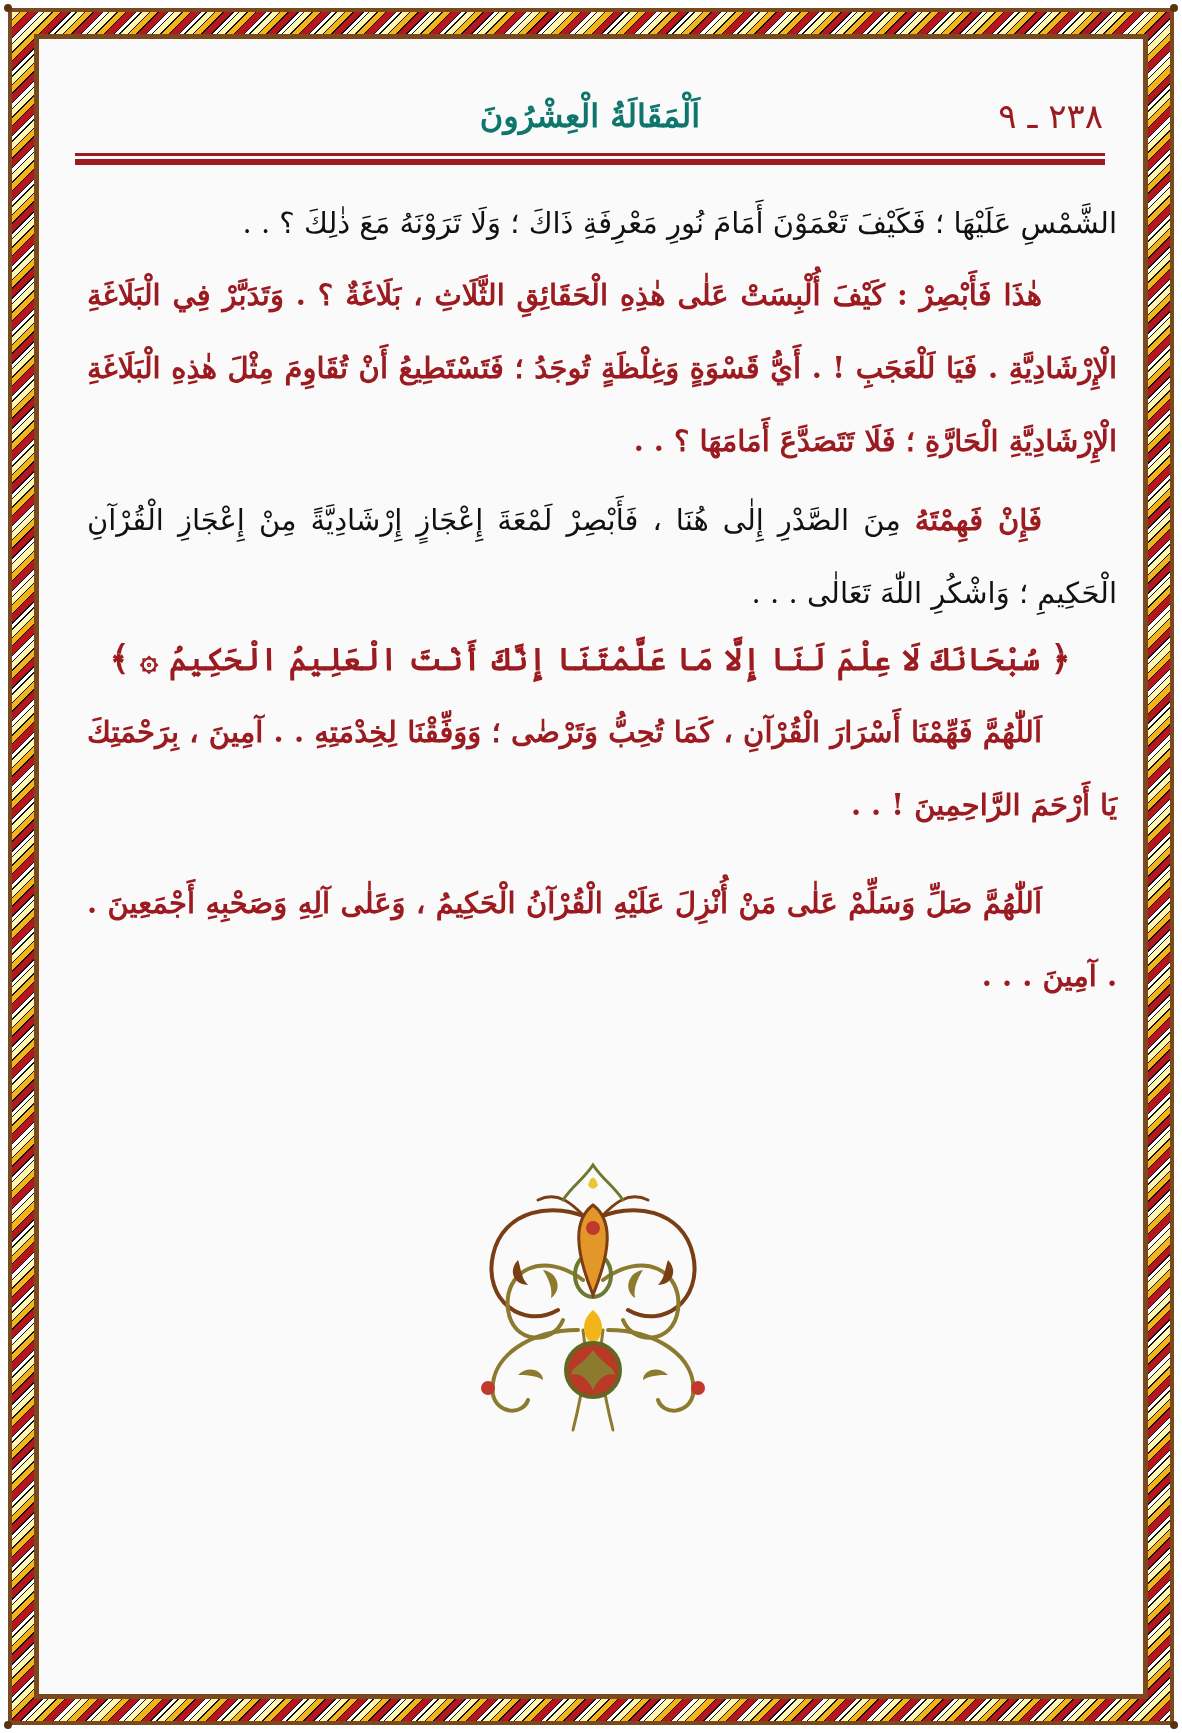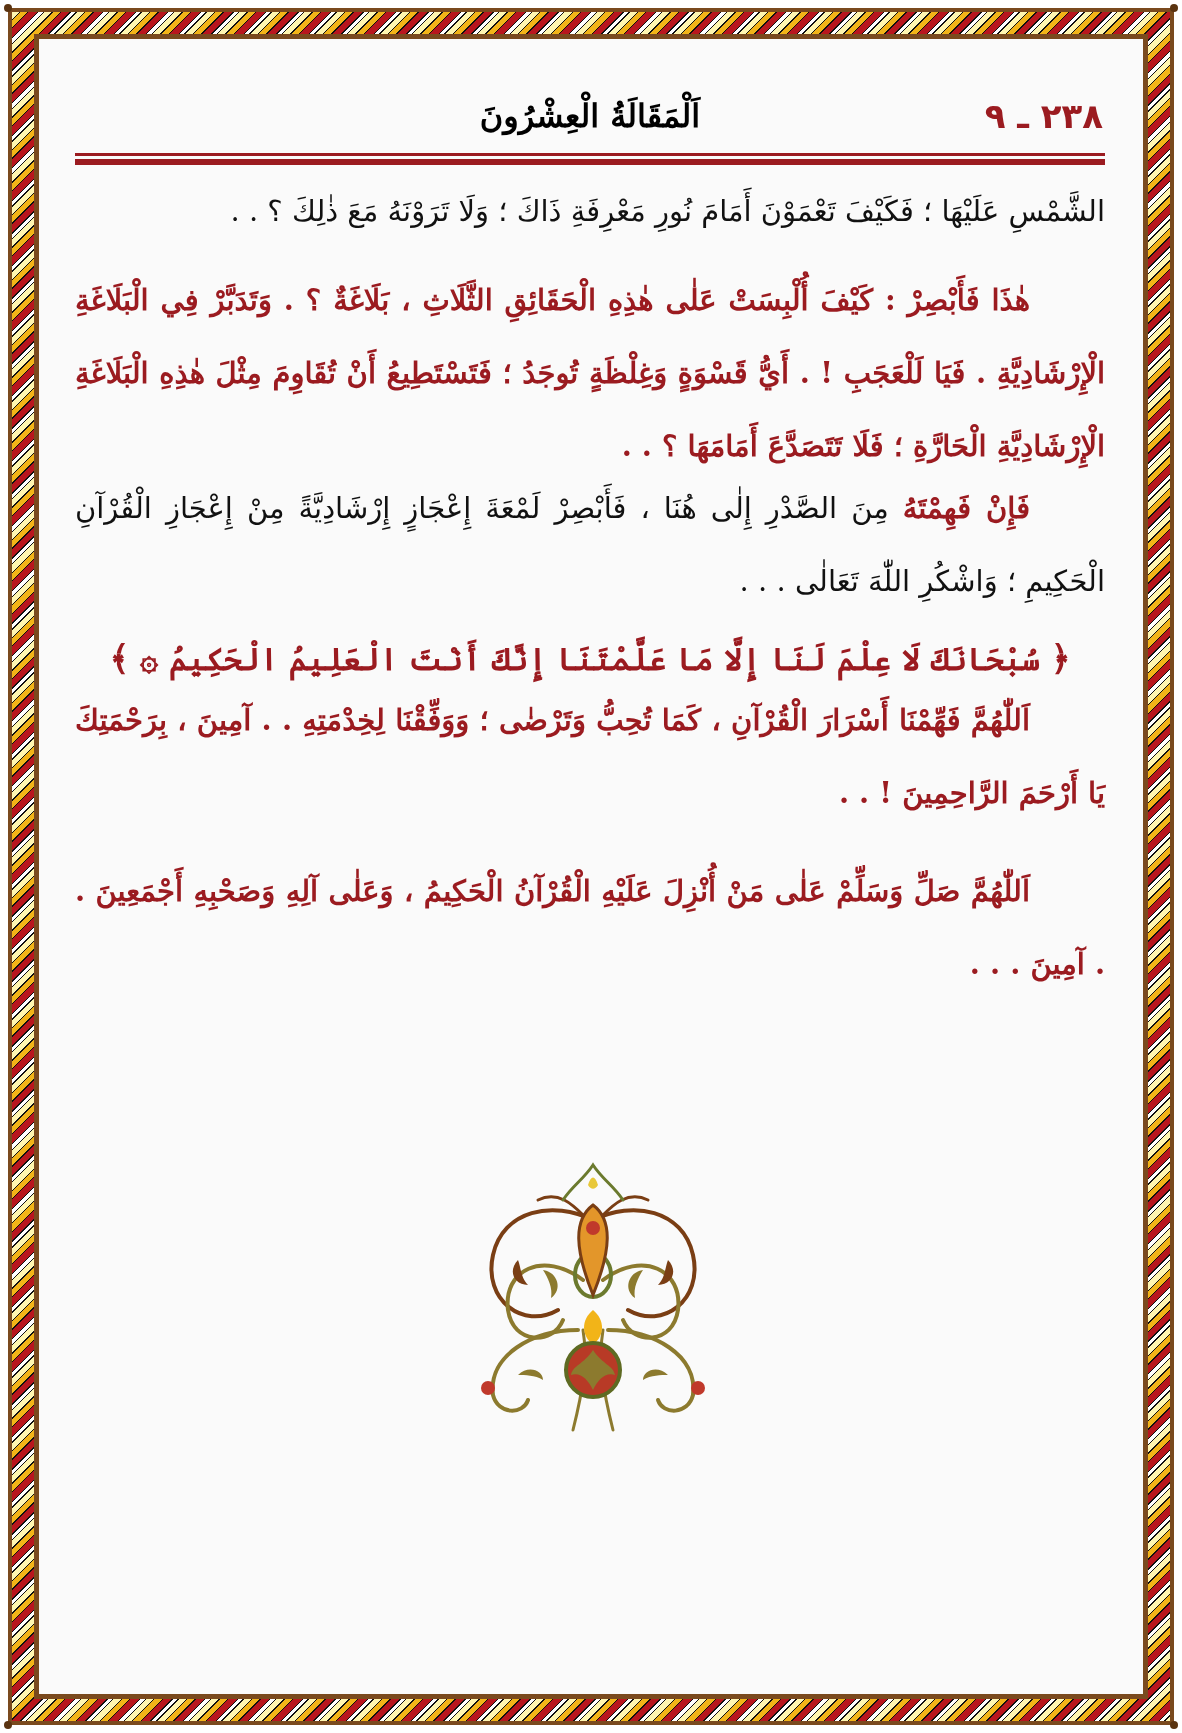--- a/index.html
+++ b/index.html
@@ -34,7 +34,7 @@
     font-size:34px; font-family:"DejaVu Sans", sans-serif; line-height:48px;
   }
   .chapter-title {
-    position:absolute; left:0; right:0; text-align:center; color:#000000;
+    position:absolute; left:0; right:0; text-align:center; color:#0f766e;
     font-weight:bold; font-size:32px; line-height:48px;
   }
   .rule-thin { position:absolute; left:75px; width:1030px; top:153px; height:3px; background:#9b1b20; }

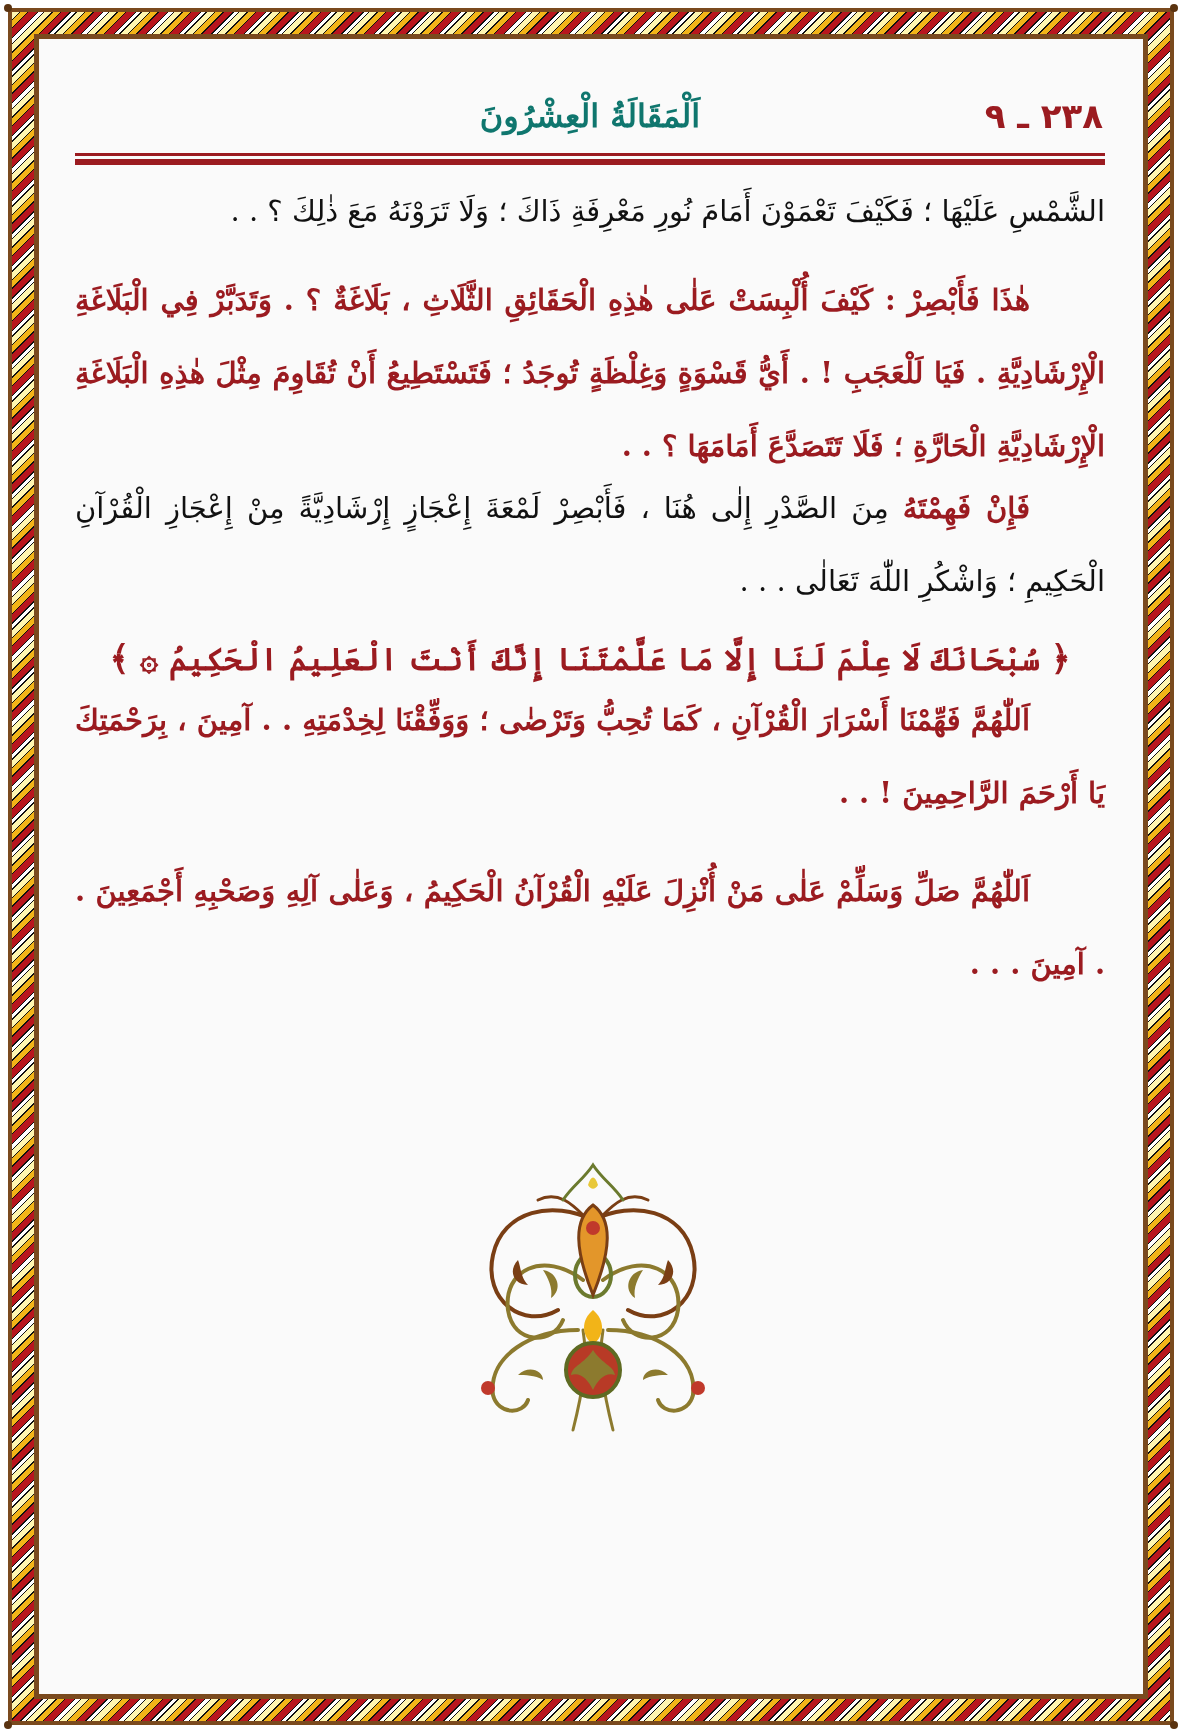--- a/index.html
+++ b/index.html
@@ -30,7 +30,7 @@
     position:absolute; top:92px; left:75px; width:1030px; height:50px; direction:rtl;
   }
   .page-num {
-    position:absolute; right:2px; top:0; color:#9b1b20; font-weight:bold;
+    position:absolute; right:2px; top:0; color:#9b1b20; font-weight:normal;
     font-size:34px; font-family:"DejaVu Sans", sans-serif; line-height:48px;
   }
   .chapter-title {

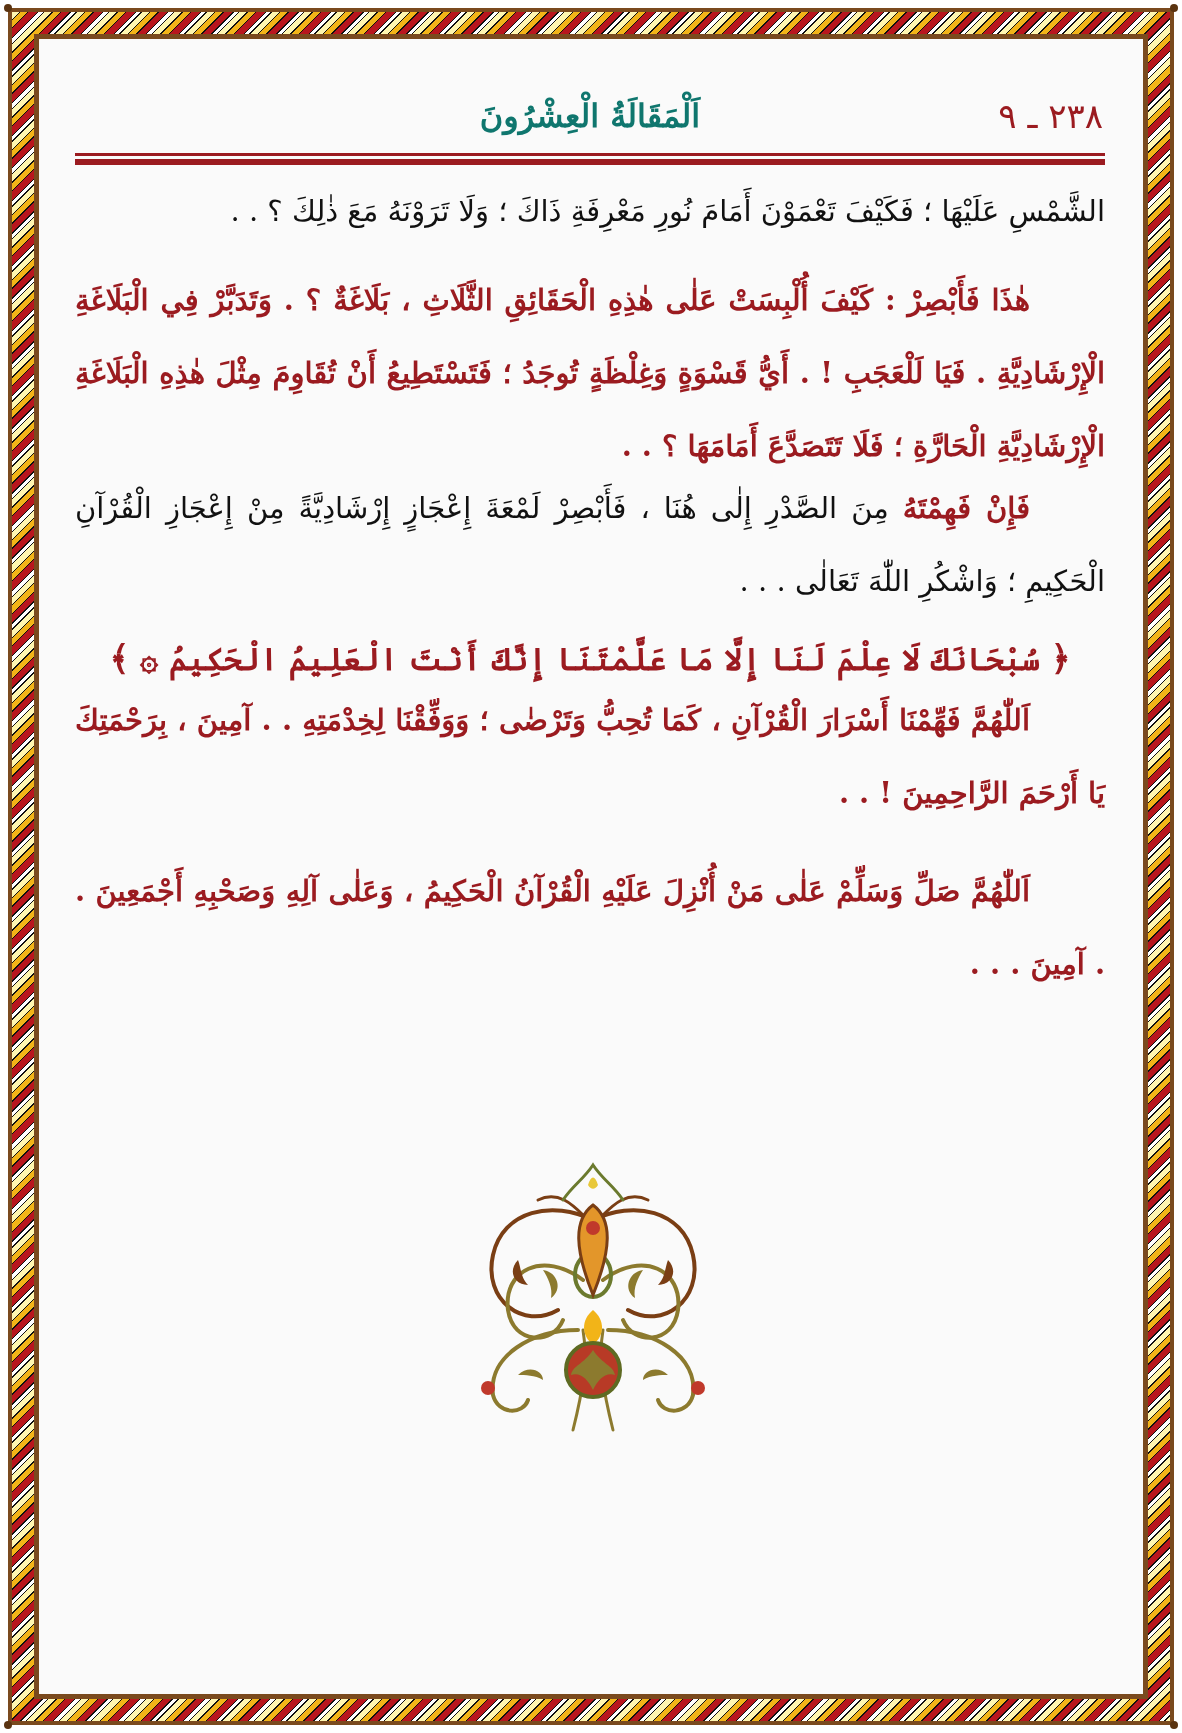--- a/index.html
+++ b/index.html
@@ -41,7 +41,7 @@
   .rule-thick { position:absolute; left:75px; width:1030px; top:159px; height:6px; background:#9b1b20; }
   .para {
     position:absolute; left:75px; width:1030px; direction:rtl; text-align:justify;
-    text-align-last:right; font-size:29px; line-height:73px; margin:0;
+    text-align-last:right; font-size:29px; line-height:73px; margin:12px;
   }
   .black { color:#111111; }
   .red { color:#9b1b20; font-weight:bold; }

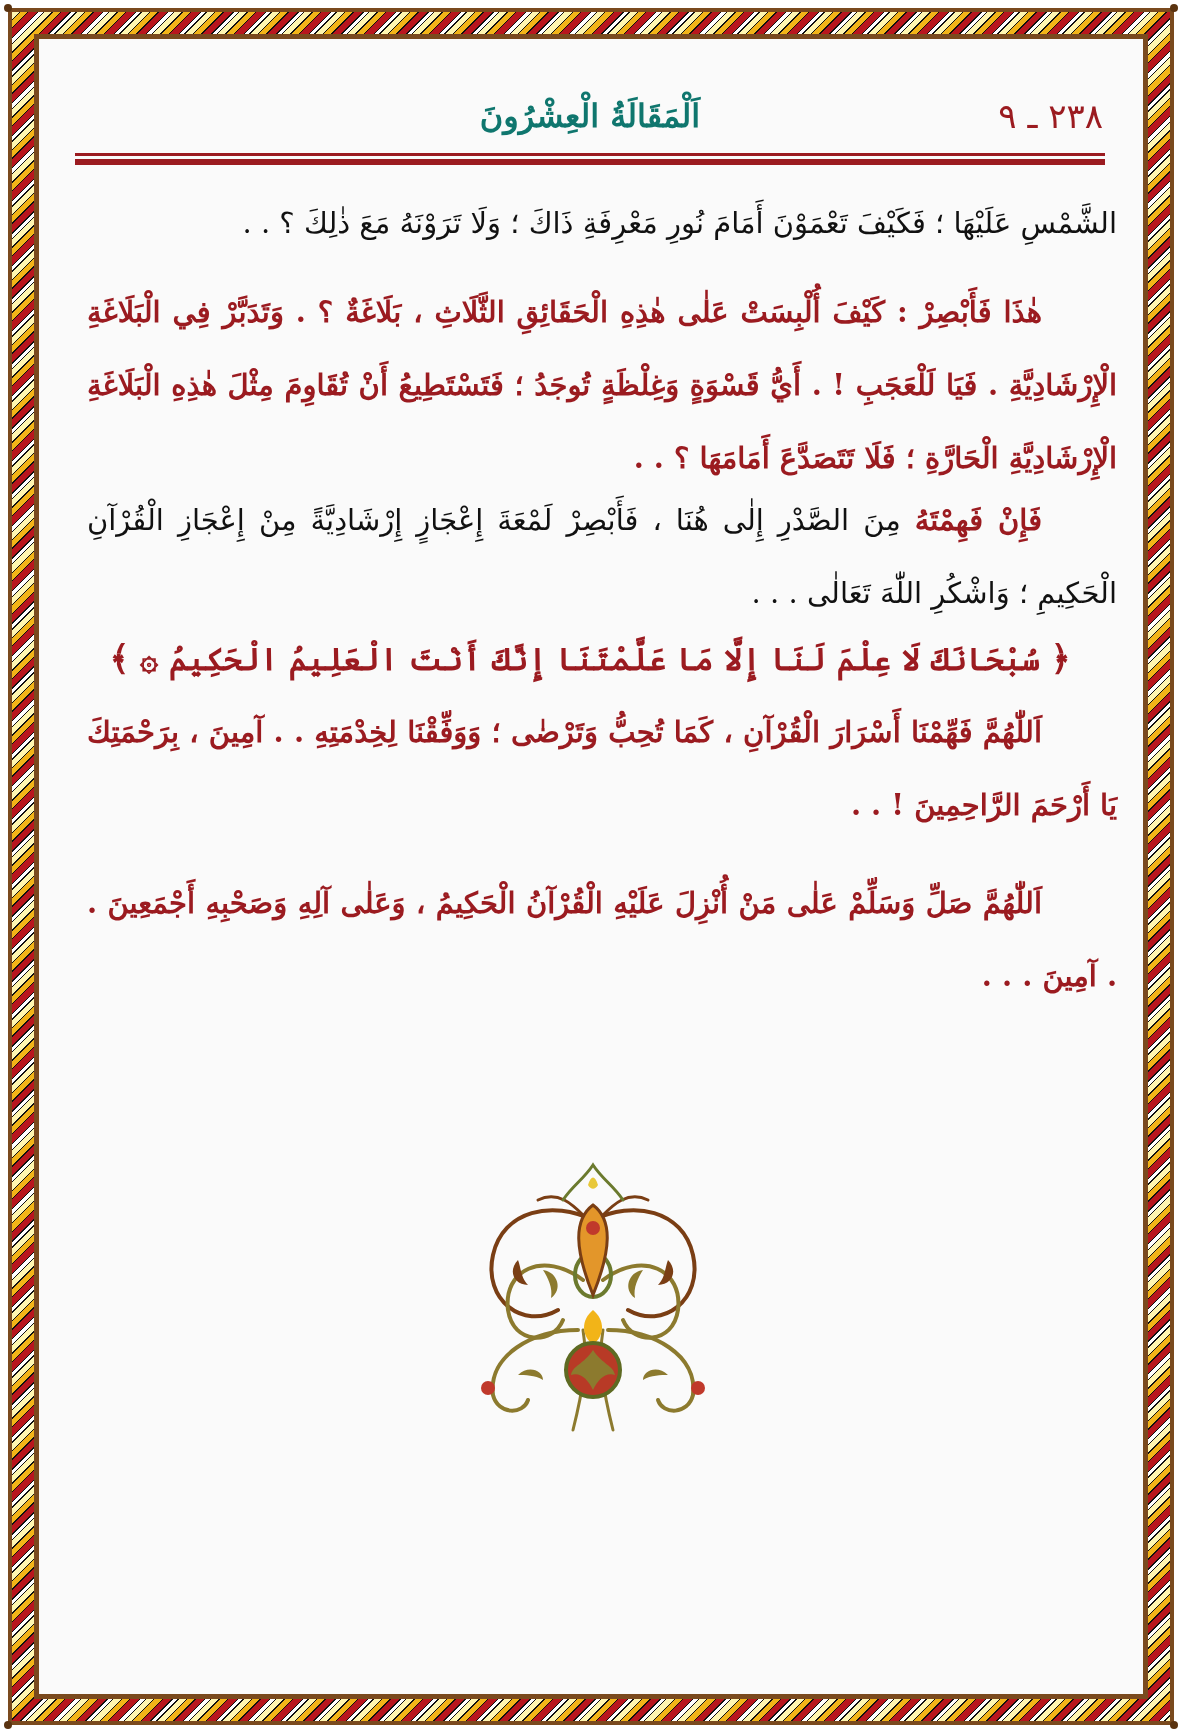--- a/index.html
+++ b/index.html
@@ -73,7 +73,7 @@
 
 <p class="para black" style="top:175px">الشَّمْسِ عَلَيْهَا ؛ فَكَيْفَ تَعْمَوْنَ أَمَامَ نُورِ مَعْرِفَةِ ذَاكَ ؛ وَلَا تَرَوْنَهُ مَعَ ذٰلِكَ ؟ . .</p>
 
-<p class="para red indent" style="top:264px">هٰذَا فَأَبْصِرْ : كَيْفَ أُلْبِسَتْ عَلٰى هٰذِهِ الْحَقَائِقِ الثَّلَاثِ ، بَلَاغَةٌ ؟ . وَتَدَبَّرْ فِي الْبَلَاغَةِ الْإِرْشَادِيَّةِ . فَيَا لَلْعَجَبِ ! . أَيُّ قَسْوَةٍ وَغِلْظَةٍ تُوجَدُ ؛ فَتَسْتَطِيعُ أَنْ تُقَاوِمَ مِثْلَ هٰذِهِ الْبَلَاغَةِ الْإِرْشَادِيَّةِ الْحَارَّةِ ؛ فَلَا تَتَصَدَّعَ أَمَامَهَا ؟ . .</p>
+<p class="para red indent" style="top:247px">هٰذَا فَأَبْصِرْ : كَيْفَ أُلْبِسَتْ عَلٰى هٰذِهِ الْحَقَائِقِ الثَّلَاثِ ، بَلَاغَةٌ ؟ . وَتَدَبَّرْ فِي الْبَلَاغَةِ الْإِرْشَادِيَّةِ . فَيَا لَلْعَجَبِ ! . أَيُّ قَسْوَةٍ وَغِلْظَةٍ تُوجَدُ ؛ فَتَسْتَطِيعُ أَنْ تُقَاوِمَ مِثْلَ هٰذِهِ الْبَلَاغَةِ الْإِرْشَادِيَّةِ الْحَارَّةِ ؛ فَلَا تَتَصَدَّعَ أَمَامَهَا ؟ . .</p>
 
 <p class="para black indent" style="top:472px"><span class="red">فَإِنْ فَهِمْتَهُ</span> <span>مِنَ الصَّدْرِ إِلٰى هُنَا ، فَأَبْصِرْ لَمْعَةَ إِعْجَازٍ إِرْشَادِيَّةً مِنْ إِعْجَازِ الْقُرْآنِ الْحَكِيمِ ؛ وَاشْكُرِ اللّٰهَ تَعَالٰى . . .</span></p>
 

